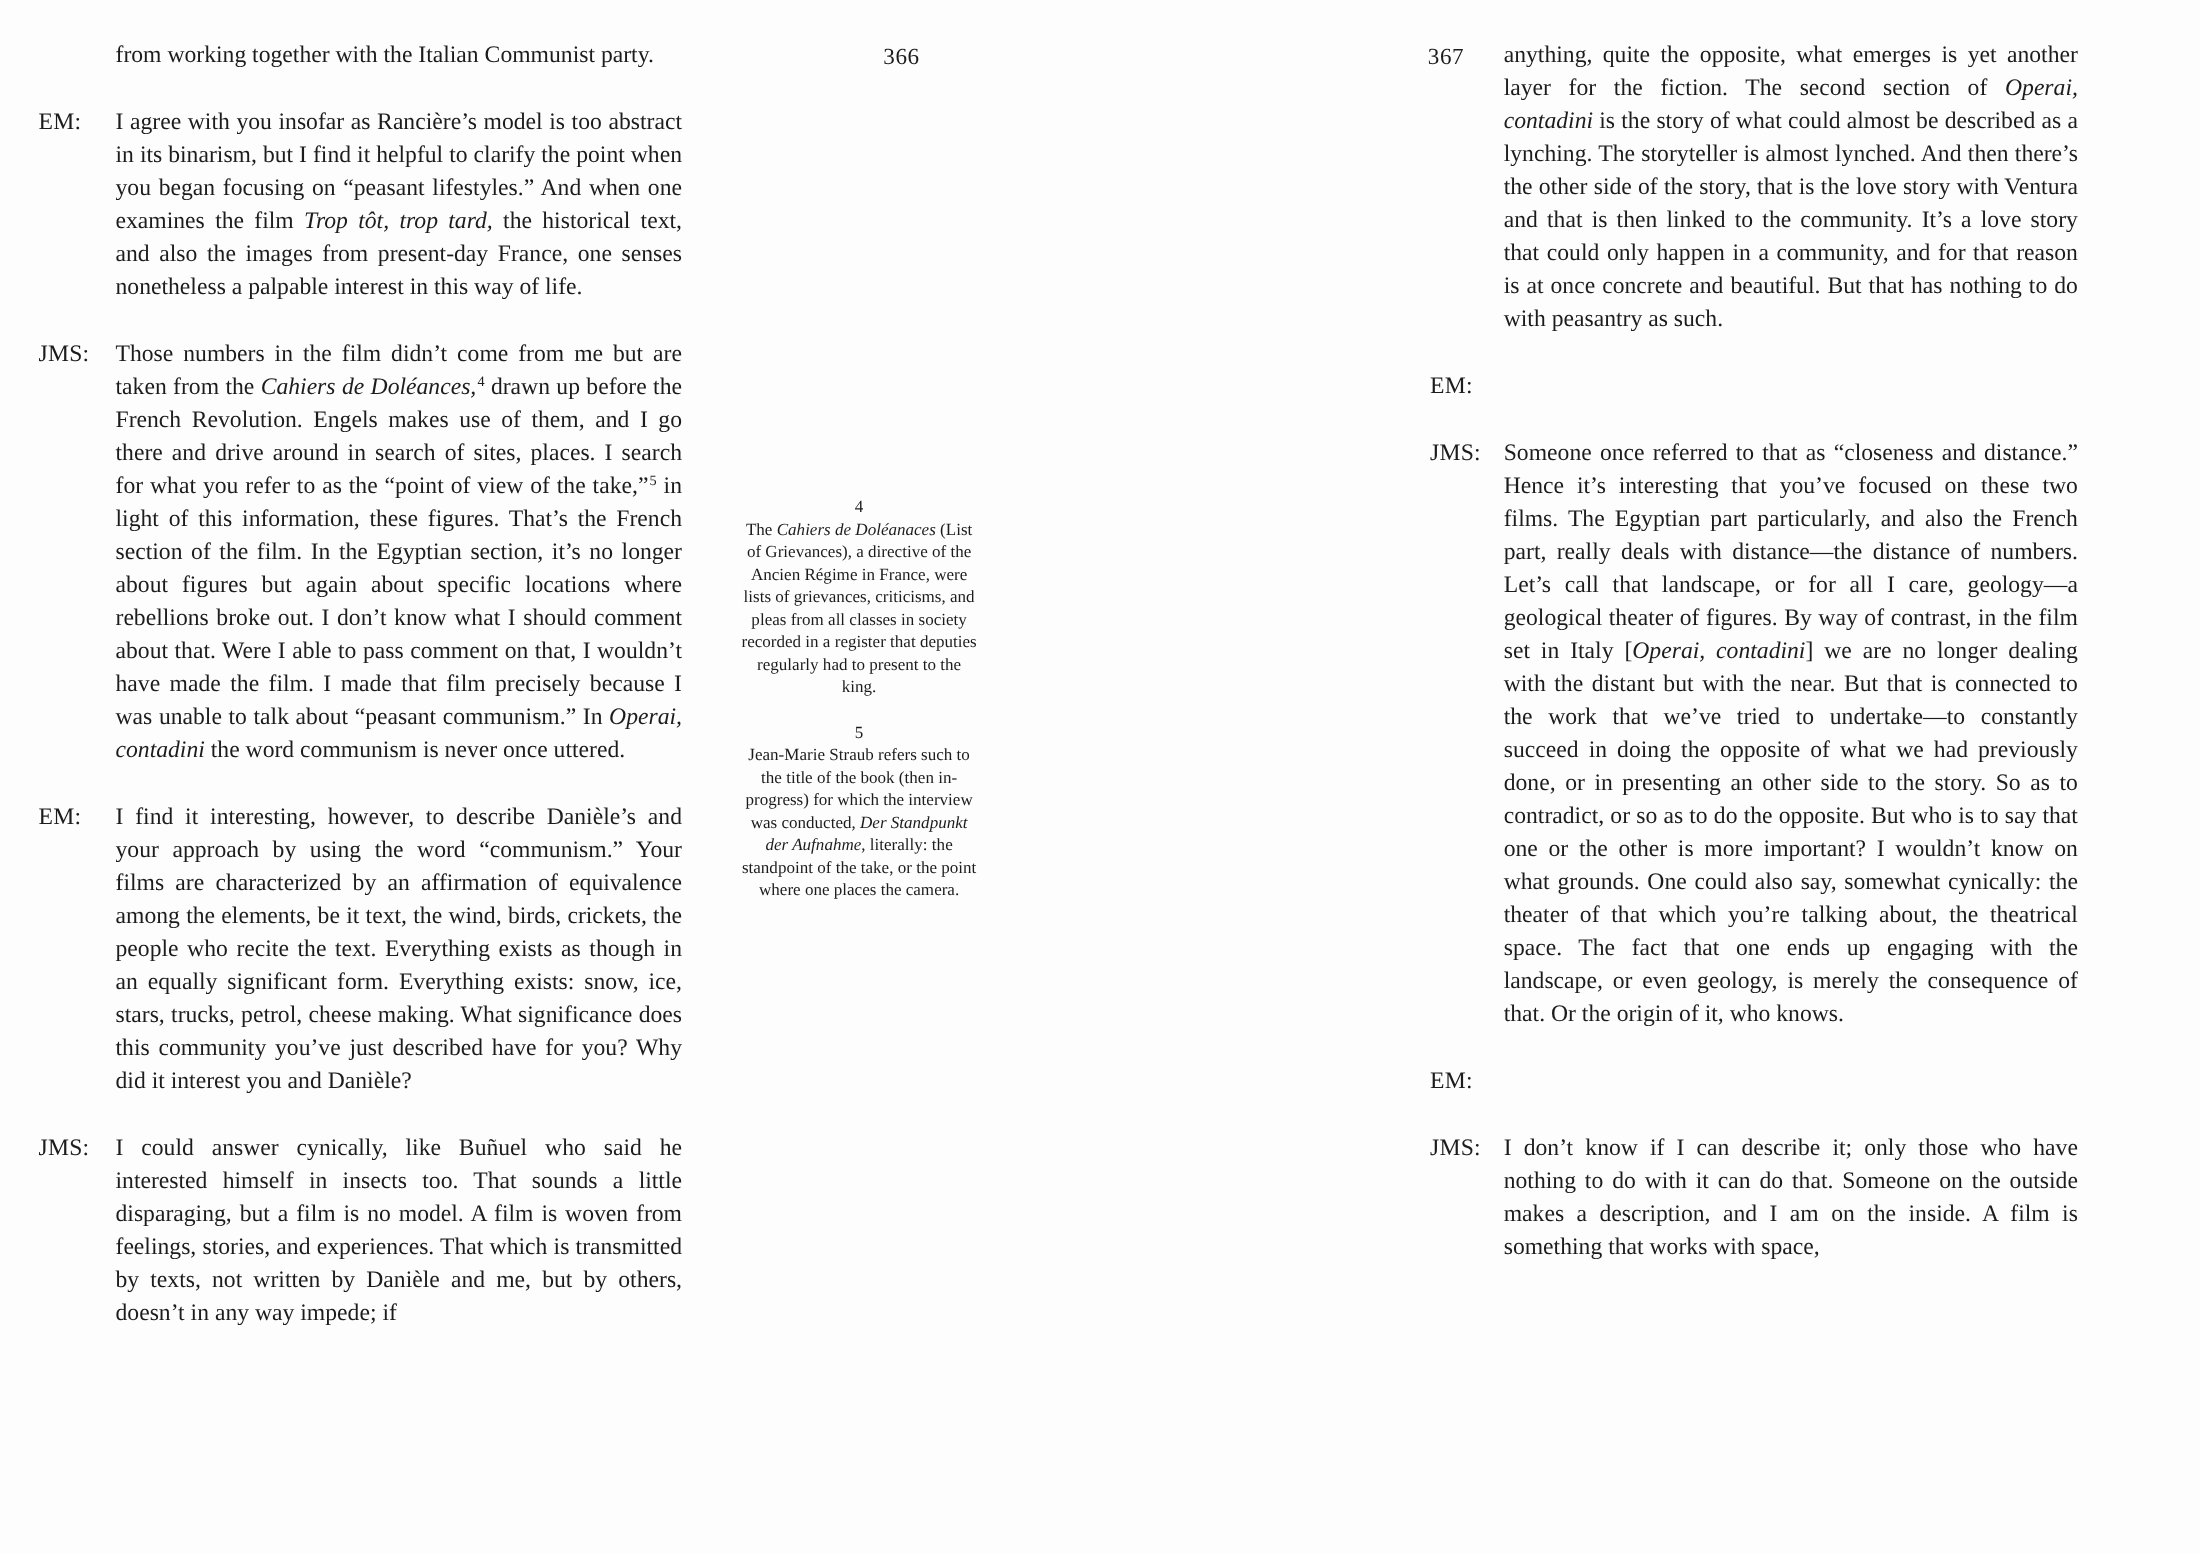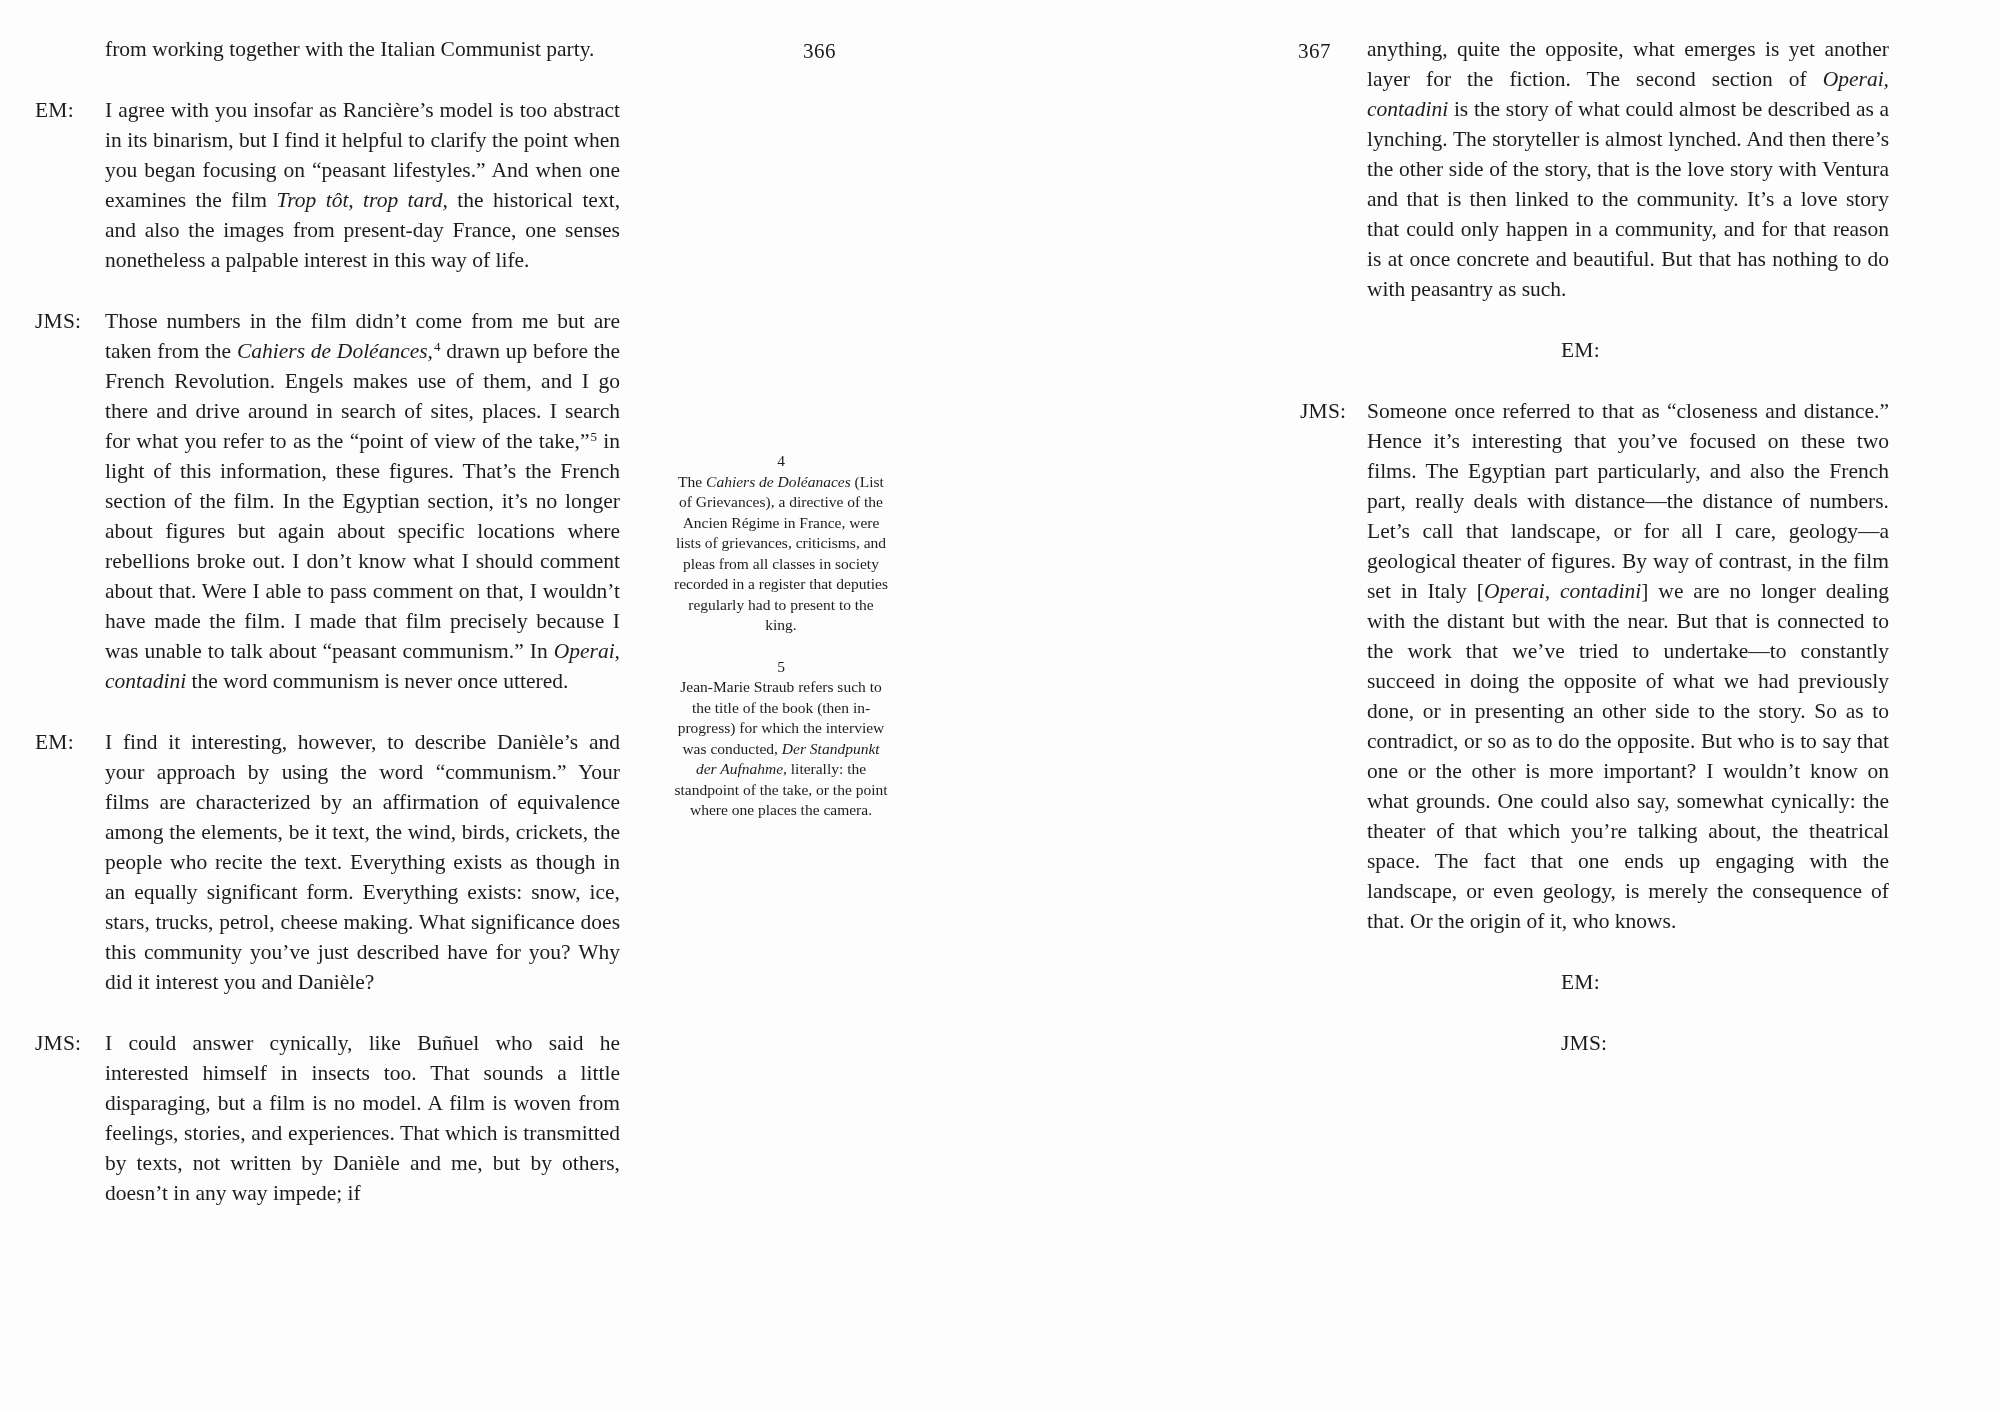--- a/index.html
+++ b/index.html
@@ -36,7 +36,7 @@
   .left-col  { left: 35px;   width: 585px; }
   .right-col { left: 1300px; width: 589px; }
 
-  .para { display: flex; margin: 0 0 31px 0; justify-content: center; }
+  .para { display: flex; margin: 0 0 31px 0; }
   .para:last-child { margin-bottom: 0; }
   .speaker {
     flex: 0 0 70px;

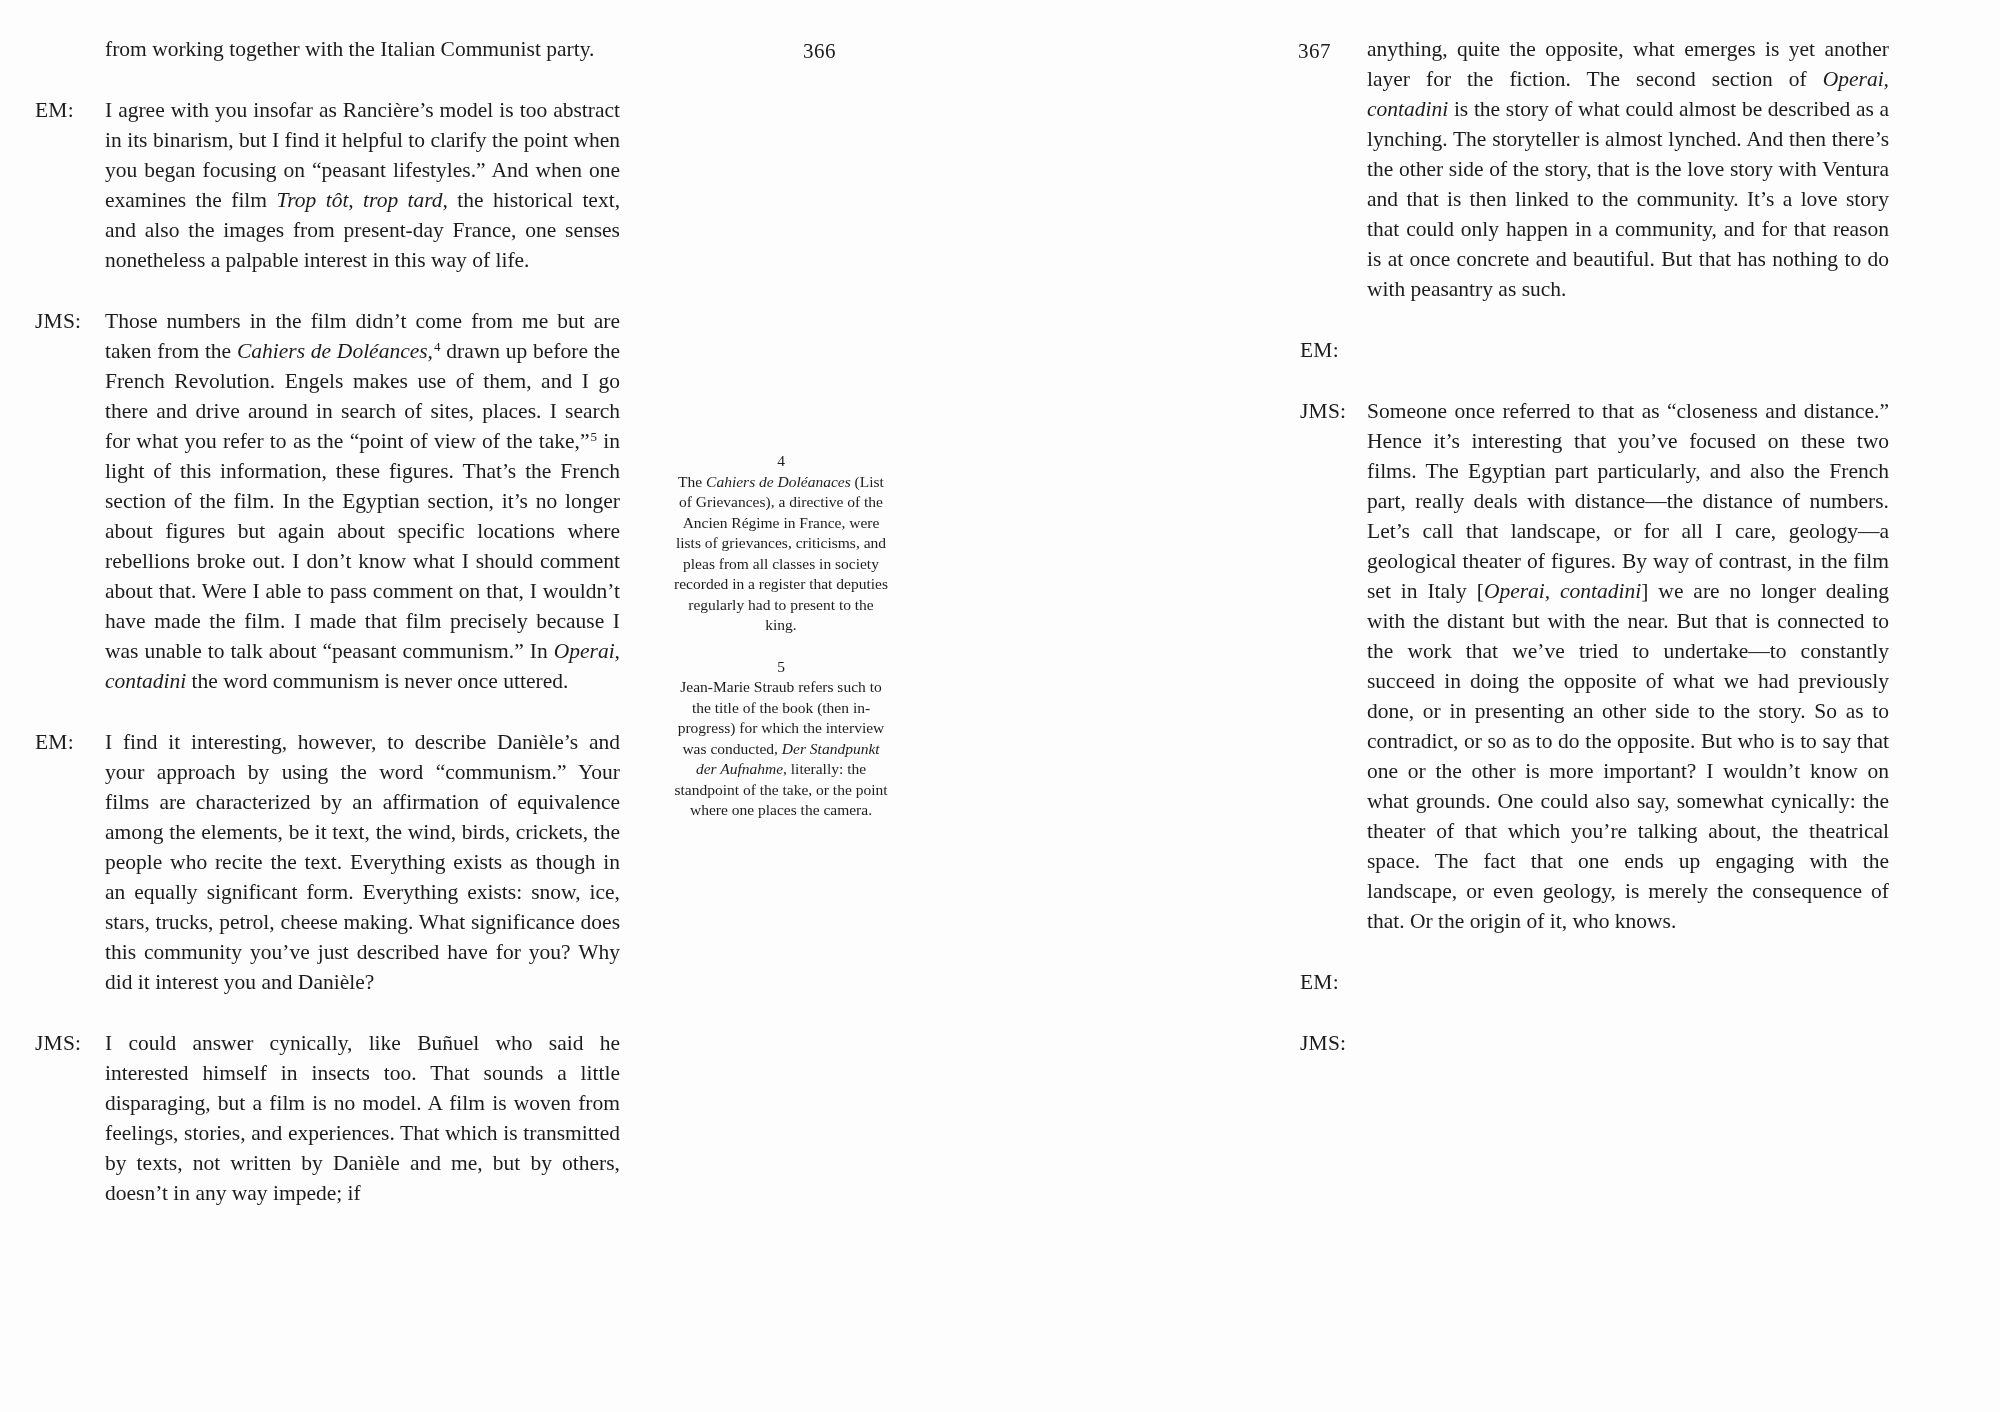--- a/index.html
+++ b/index.html
@@ -134,6 +134,7 @@
     </div>
     <div class="para">
       <span class="speaker">JMS:</span>
+      <div class="ptext"><span>I don’t know if I can describe it; only those who have nothing to do with it can do that. Someone on the outside makes a description, and I am on the inside. A film is something that works with space,</span></div>
     </div>
   </main>
 

